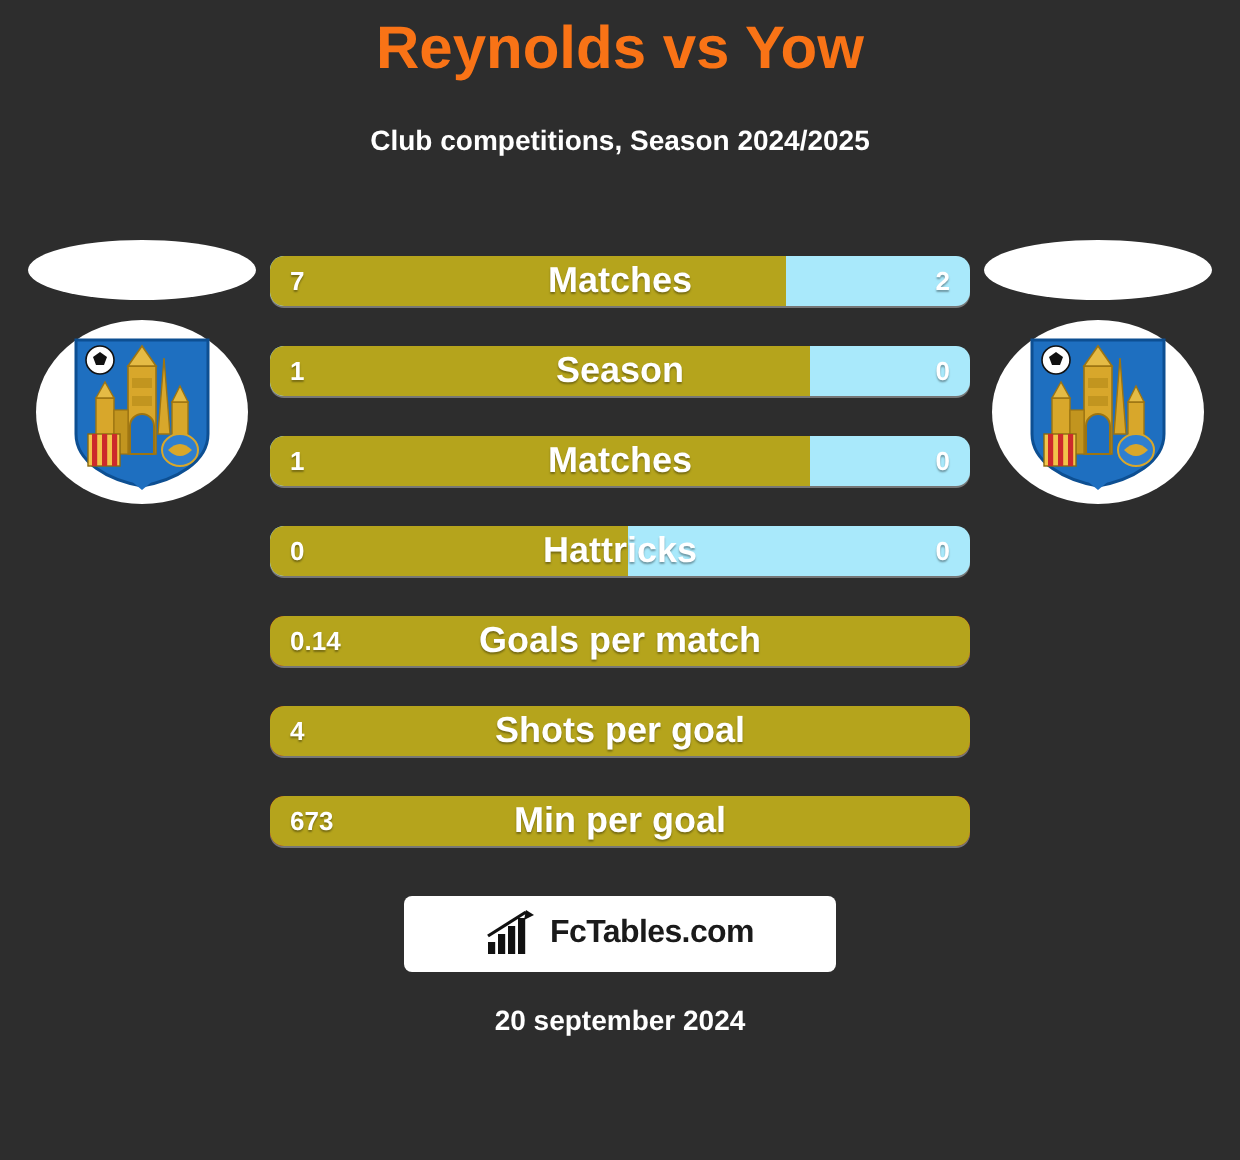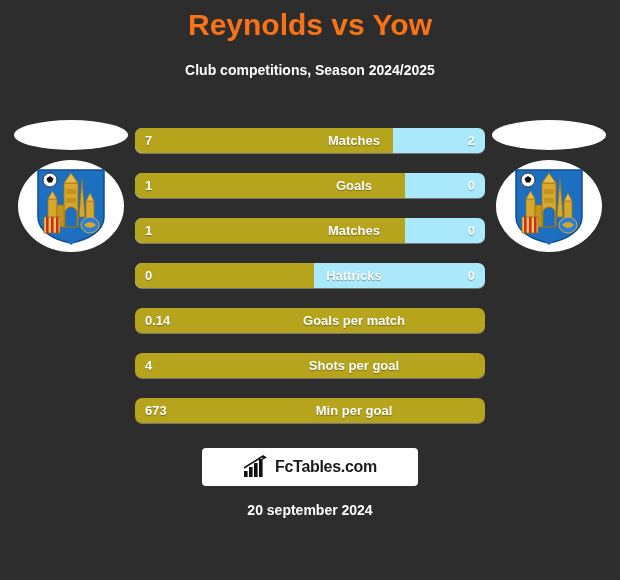--- a/index.html
+++ b/index.html
@@ -124,11 +124,10 @@
     height: 25px;
     line-height: 25px;
     text-align: center;
-    font-size: 13px;
+    font-size: 18px;
     font-weight: bold;
     color: #ffffff;
     text-shadow: 0 1px 1px rgba(0,0,0,0.35);
-    padding-left: 44px;
   }
 
   

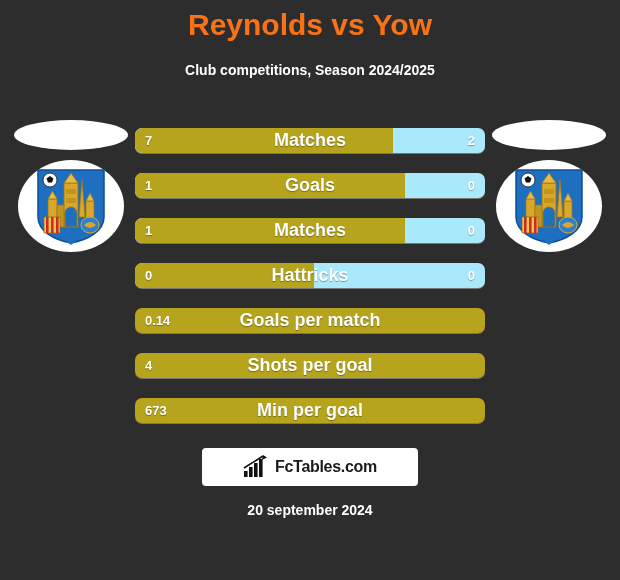--- a/index.html
+++ b/index.html
@@ -258,7 +258,7 @@
         <div class="bar-home" style="width: 77%;"></div>
         <div class="val home">1</div>
         <div class="val away">0</div>
-        <div class="label">Goals</div>
+        <div class="label">Season</div>
       </div>
       <div class="stat-row">
         <div class="bar-home" style="width: 77%;"></div>

